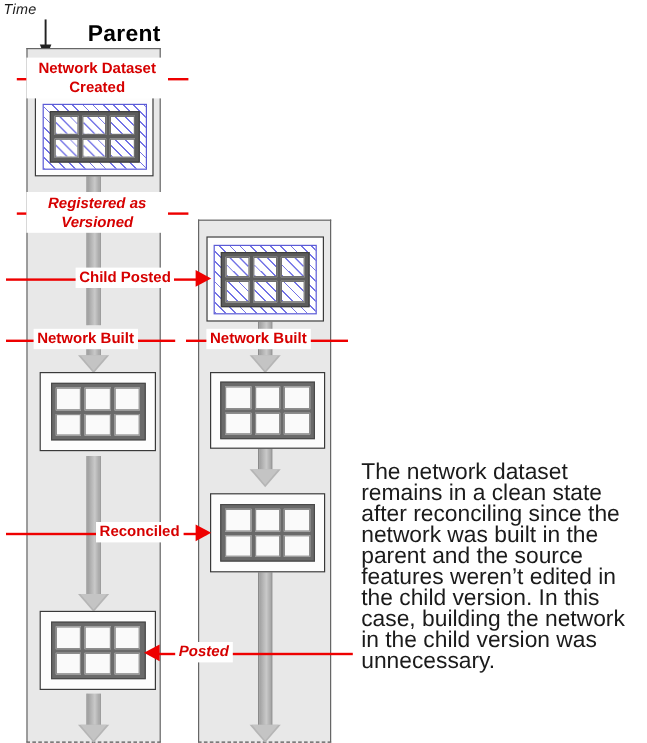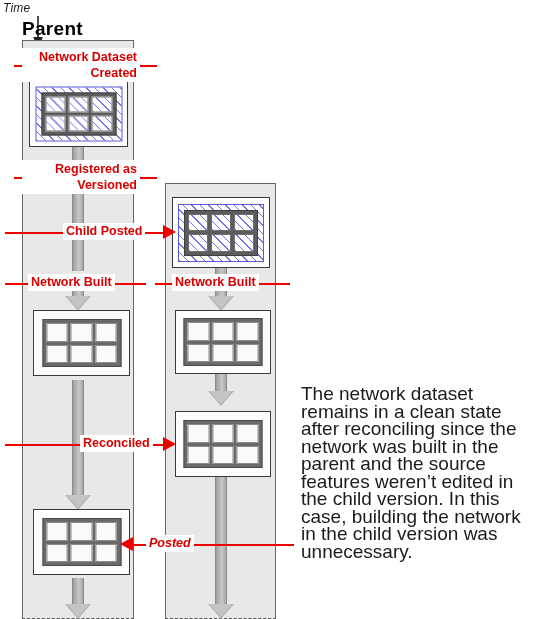--- a/index.html
+++ b/index.html
@@ -36,7 +36,7 @@
   .lane-title{
     position:absolute;
     font-weight:bold;font-size:19px;color:#000;
-    text-align:left;
+    text-align:right;
     letter-spacing:.3px;
   }
   .title-parent{left:22px;top:18px;width:112px;}

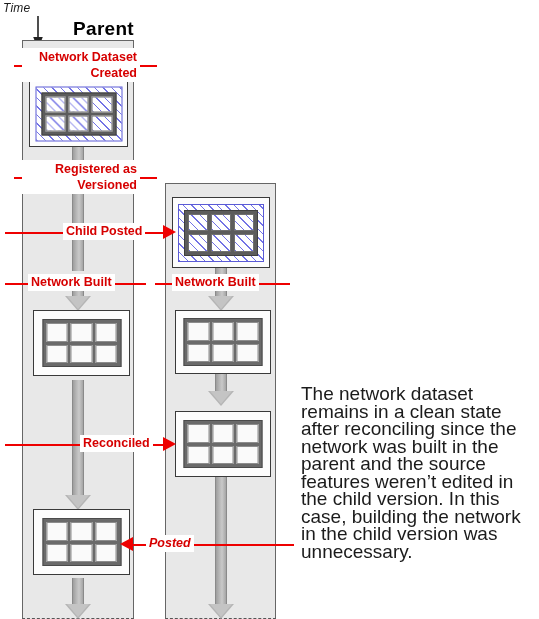--- a/index.html
+++ b/index.html
@@ -149,7 +149,7 @@
     padding:1px 3px;
     text-align:center;
   }
-  .event .txt.two{white-space:normal;line-height:16px;text-align:right;}
+  .event .txt.two{white-space:normal;line-height:16px;}
 
   
   .note{

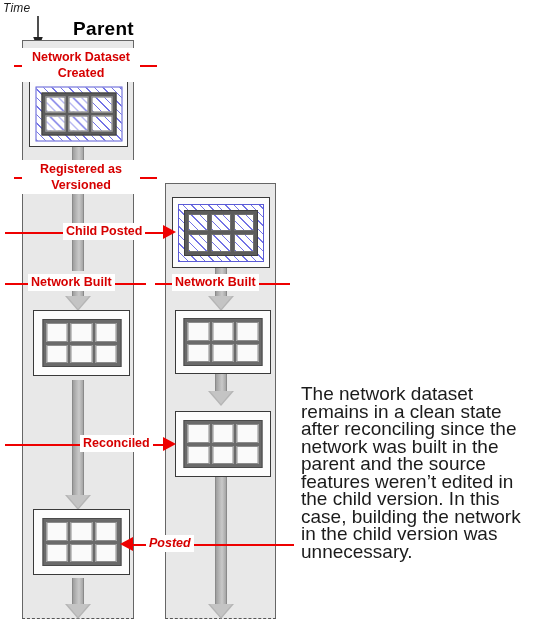--- a/index.html
+++ b/index.html
@@ -291,7 +291,7 @@
   <div class="event" style="left:0;top:177px;width:539px;">
     <div class="line" style="left:14px;width:18px;"></div>
     <div class="line" style="left:124px;width:33px;"></div>
-    <div class="txt two" style="left:22px;top:-17px;width:112px;">Registered as Versioned</div>
+    <div class="txt two" style="left:22px;top:-17px;width:112px;font-style:italic;">Registered as Versioned</div>
   </div>
 
   <div class="event" style="left:0;top:232px;width:539px;">

